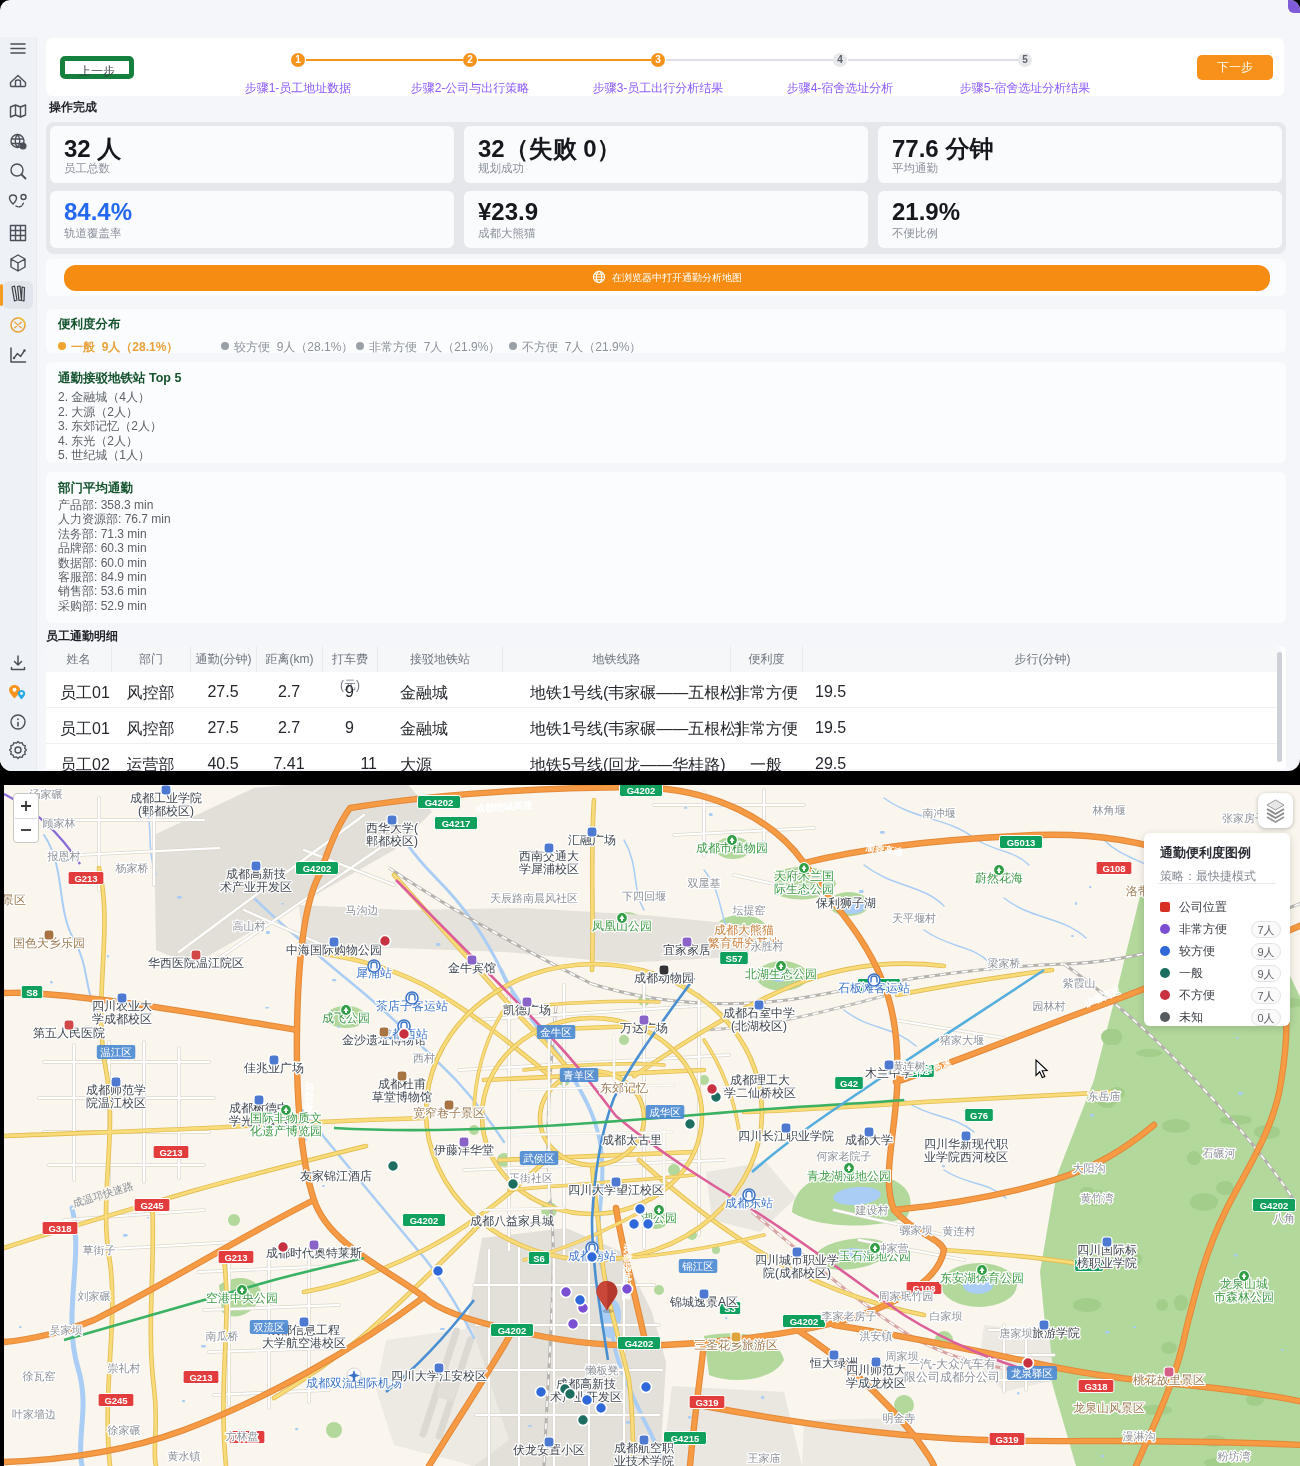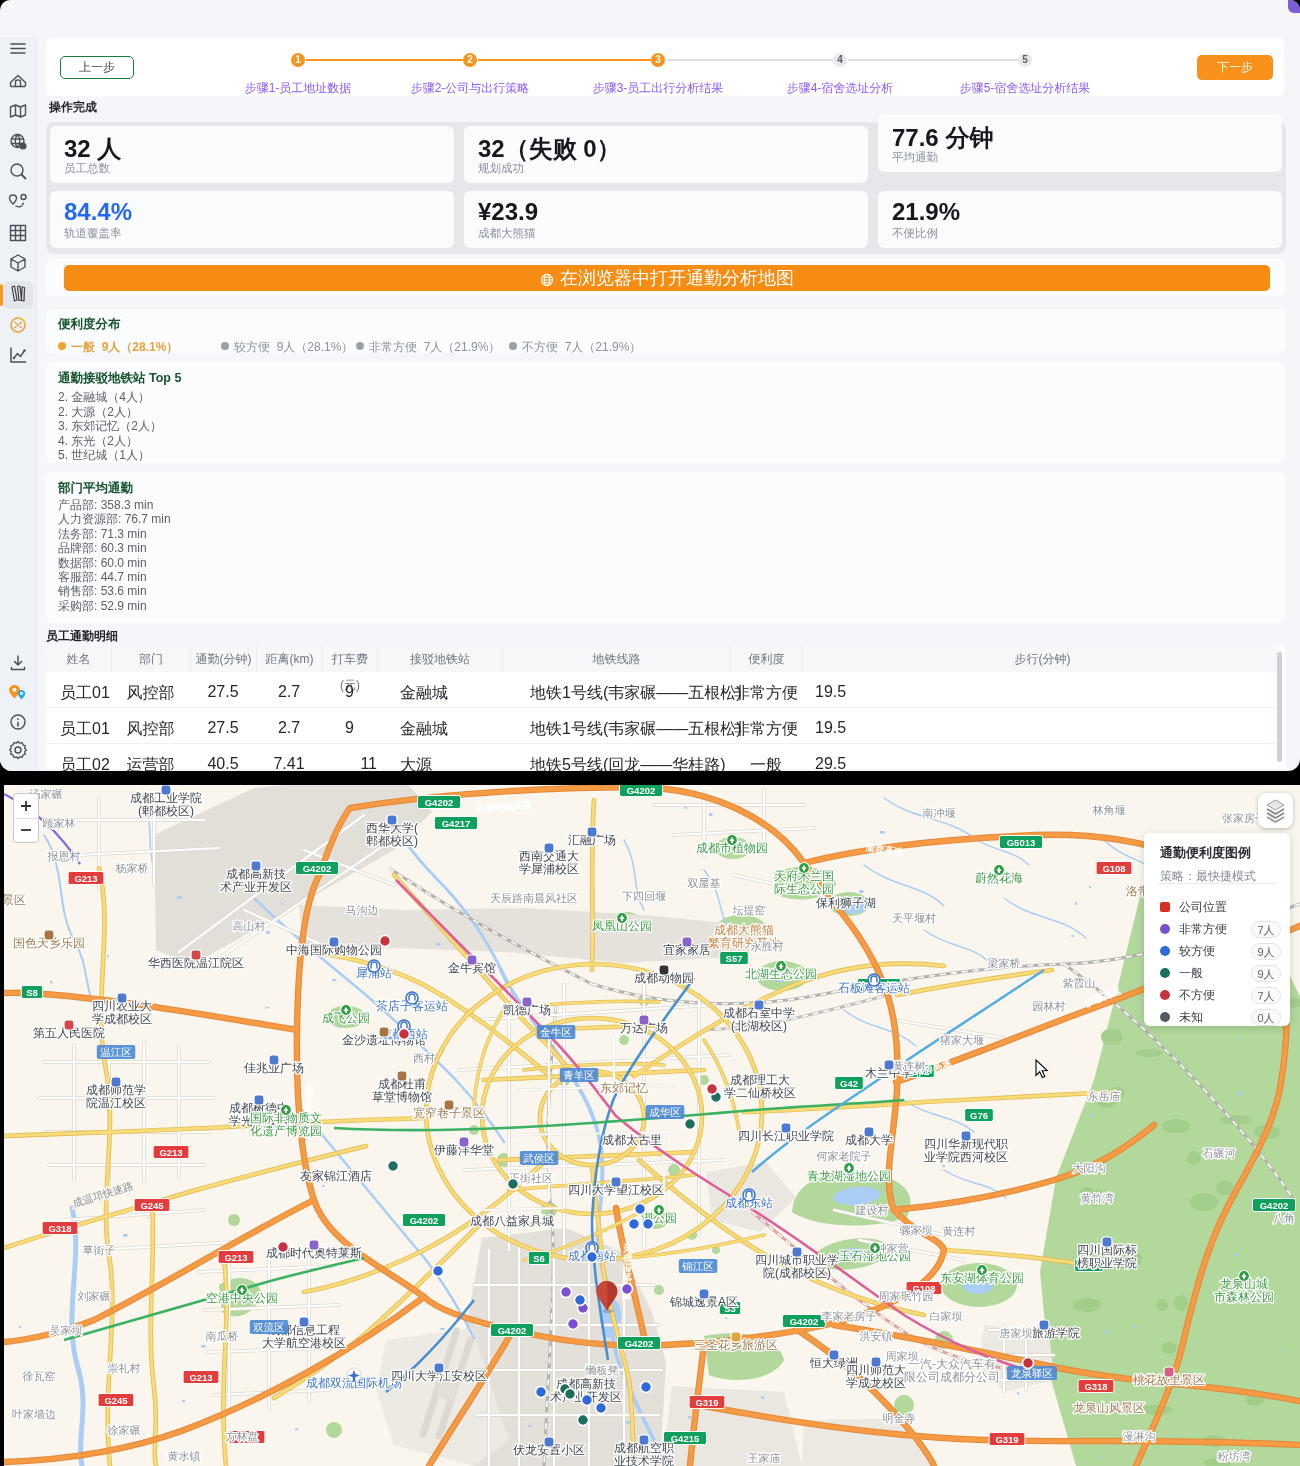--- a/index.html
+++ b/index.html
@@ -10,7 +10,7 @@
 .purplecorner{position:absolute;left:1288px;top:0;width:12px;height:13px;background:#7e5cd8;border-radius:0 10px 0 6px;z-index:5}
 .sidebar{position:absolute;left:0;top:37px;width:37px;height:734px;background:#eef1f6;border-right:1px solid #e7e9ee}
 .steppanel{position:absolute;left:46px;top:38px;width:1238px;height:58px;background:#fff;border-radius:6px}
-.btn-prev{position:absolute;left:60px;top:56px;width:74px;height:23px;background:#fff;border:1px solid #15803d;border-radius:5px;font-size:12px;color:#3a3f46;text-align:center;line-height:21px}
+.btn-prev{position:absolute;left:60px;top:56px;width:74px;height:23px;background:#fff;border:5px solid #15803d;border-radius:5px;font-size:12px;color:#3a3f46;text-align:center;line-height:21px}
 .btn-next{position:absolute;left:1197px;top:55px;width:76px;height:25px;background:#f7911a;border-radius:5px;font-size:12px;color:#fff;text-align:center;line-height:25px}
 .stepc{position:absolute;top:53px;width:14px;height:14px;border-radius:50%;font-size:10px;font-weight:bold;text-align:center;line-height:14px}
 .stepc.on{background:#f7941e;color:#fff}

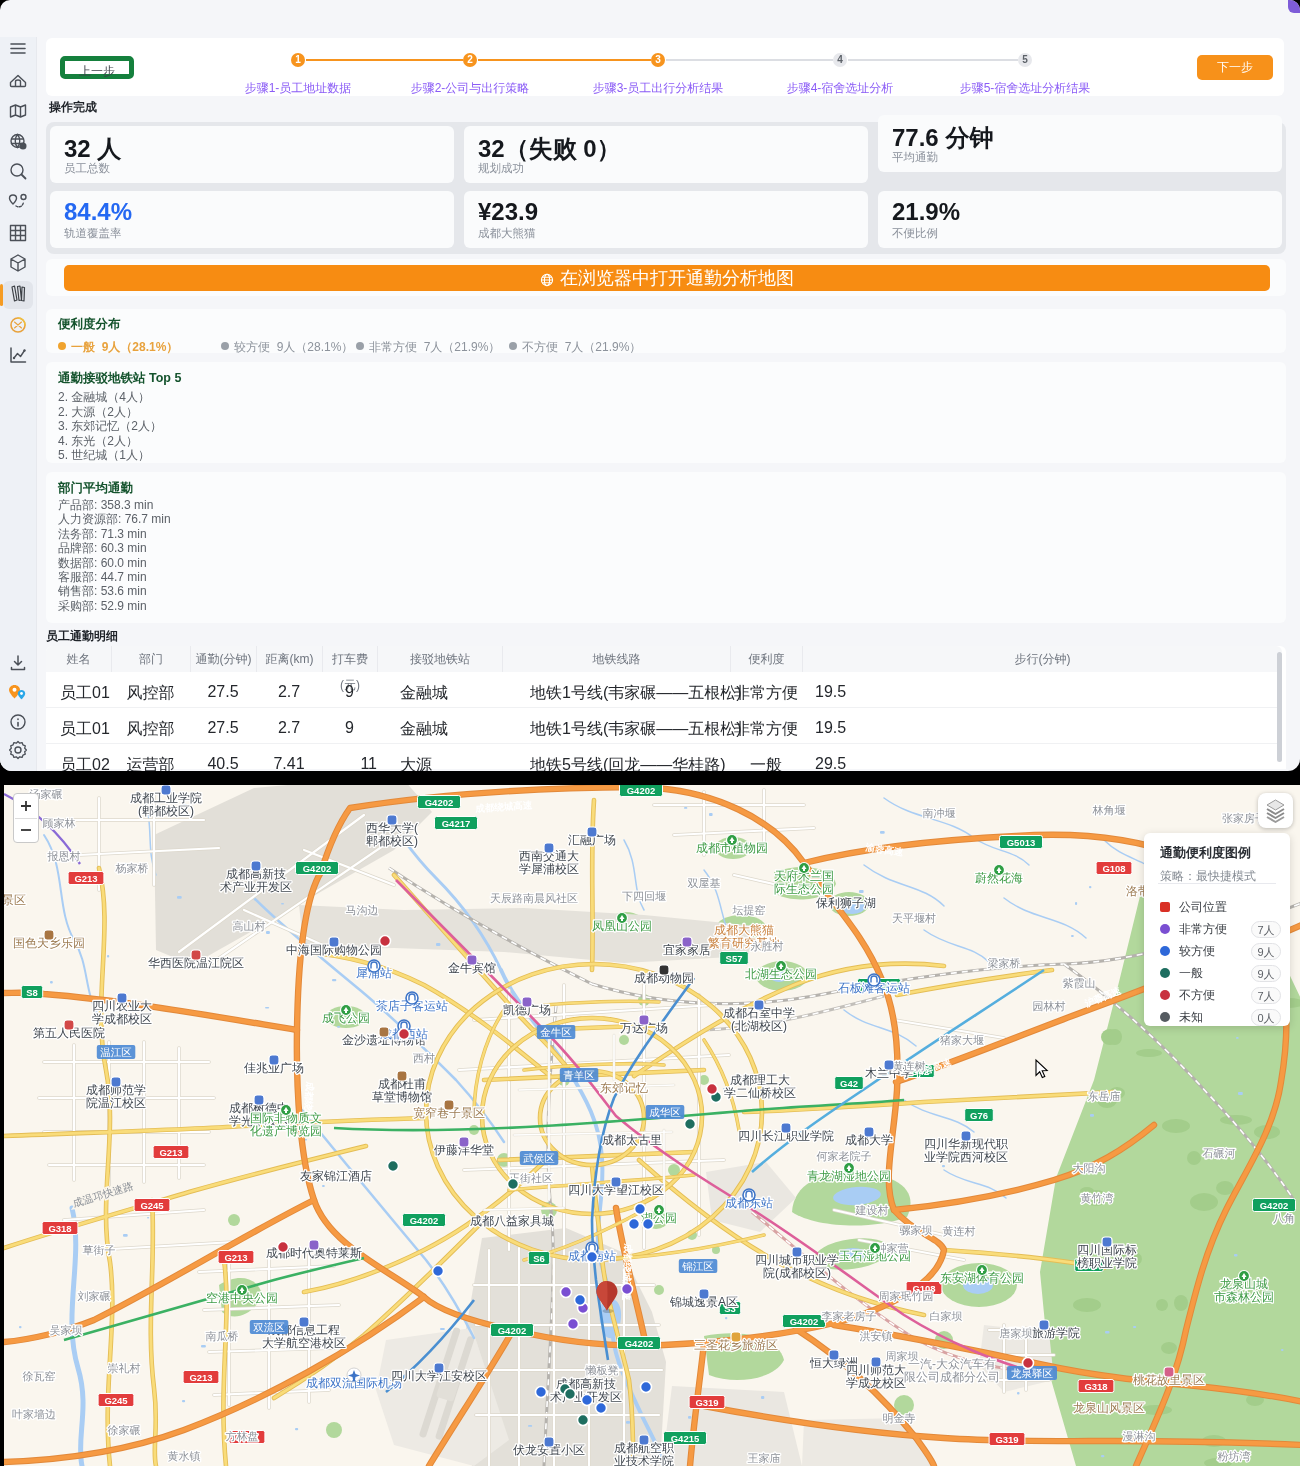--- a/index.html
+++ b/index.html
@@ -107,7 +107,7 @@
       <div class="big" style="color:#15181d">32（失败 0）</div>
       <div class="sub">规划成功</div>
     </div>
-  <div class="scard" style="left:878px;top:115px">
+  <div class="scard" style="left:878px;top:126px">
       <div class="big" style="color:#15181d">77.6 分钟</div>
       <div class="sub">平均通勤</div>
     </div>

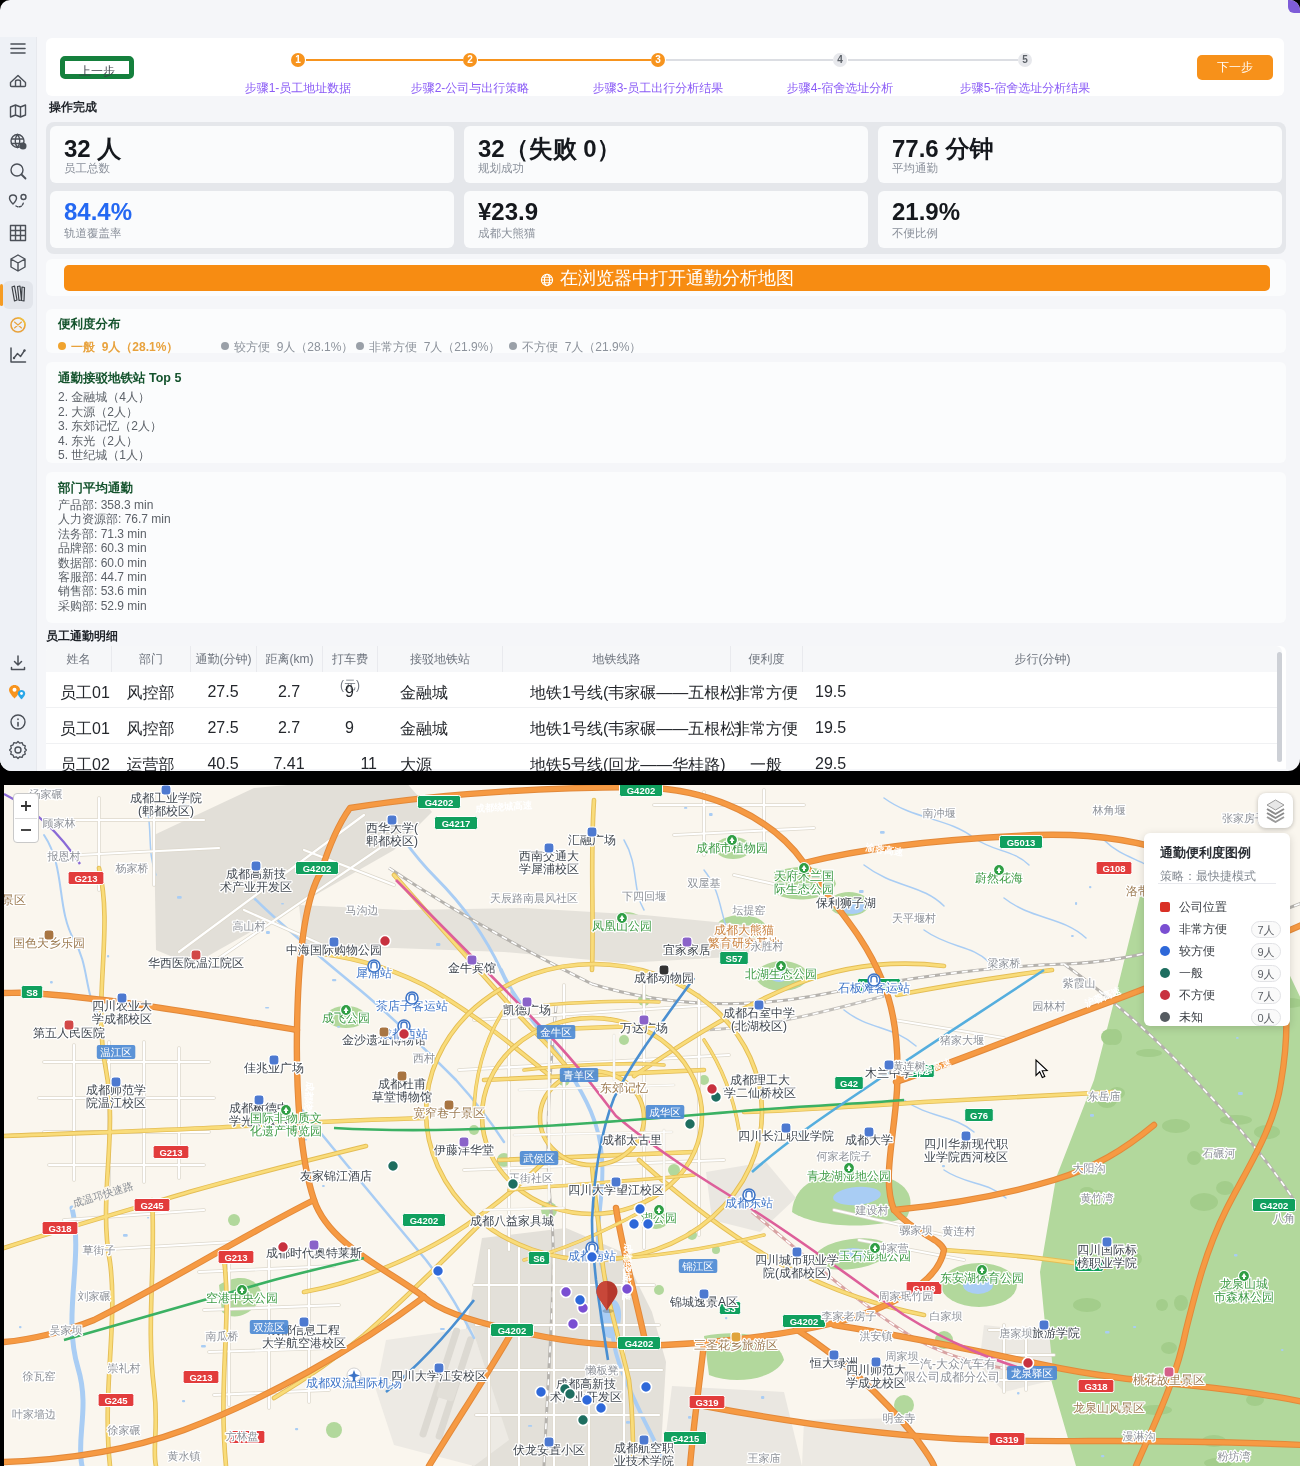--- a/index.html
+++ b/index.html
@@ -23,7 +23,7 @@
 .scard .big{position:absolute;left:14px;top:7px;font-size:24px;font-weight:bold;color:#15181d}
 .scard .sub{position:absolute;left:14px;top:35px;font-size:11.5px;color:#8a909a}
 .btnpanel{position:absolute;left:46px;top:259px;width:1240px;height:37px;background:#fbfcfd;border-radius:6px}
-.bigbtn{position:absolute;left:64px;top:265px;width:1206px;height:26px;background:#f78c12;border-radius:5px;color:#fff;font-size:18px;text-align:center;line-height:26px}
+.bigbtn{position:absolute;left:64px;top:265px;width:1206px;height:26px;background:#f78c12;border-radius:12px;color:#fff;font-size:10px;text-align:center;line-height:26px}
 .wcard{position:absolute;left:46px;width:1240px;background:#fbfcfd;border-radius:6px}
 .ctitle{position:absolute;left:12px;font-size:12.5px;font-weight:bold;color:#14532d}
 .litem{position:absolute;left:12px;font-size:12px;color:#5c6168;white-space:nowrap}

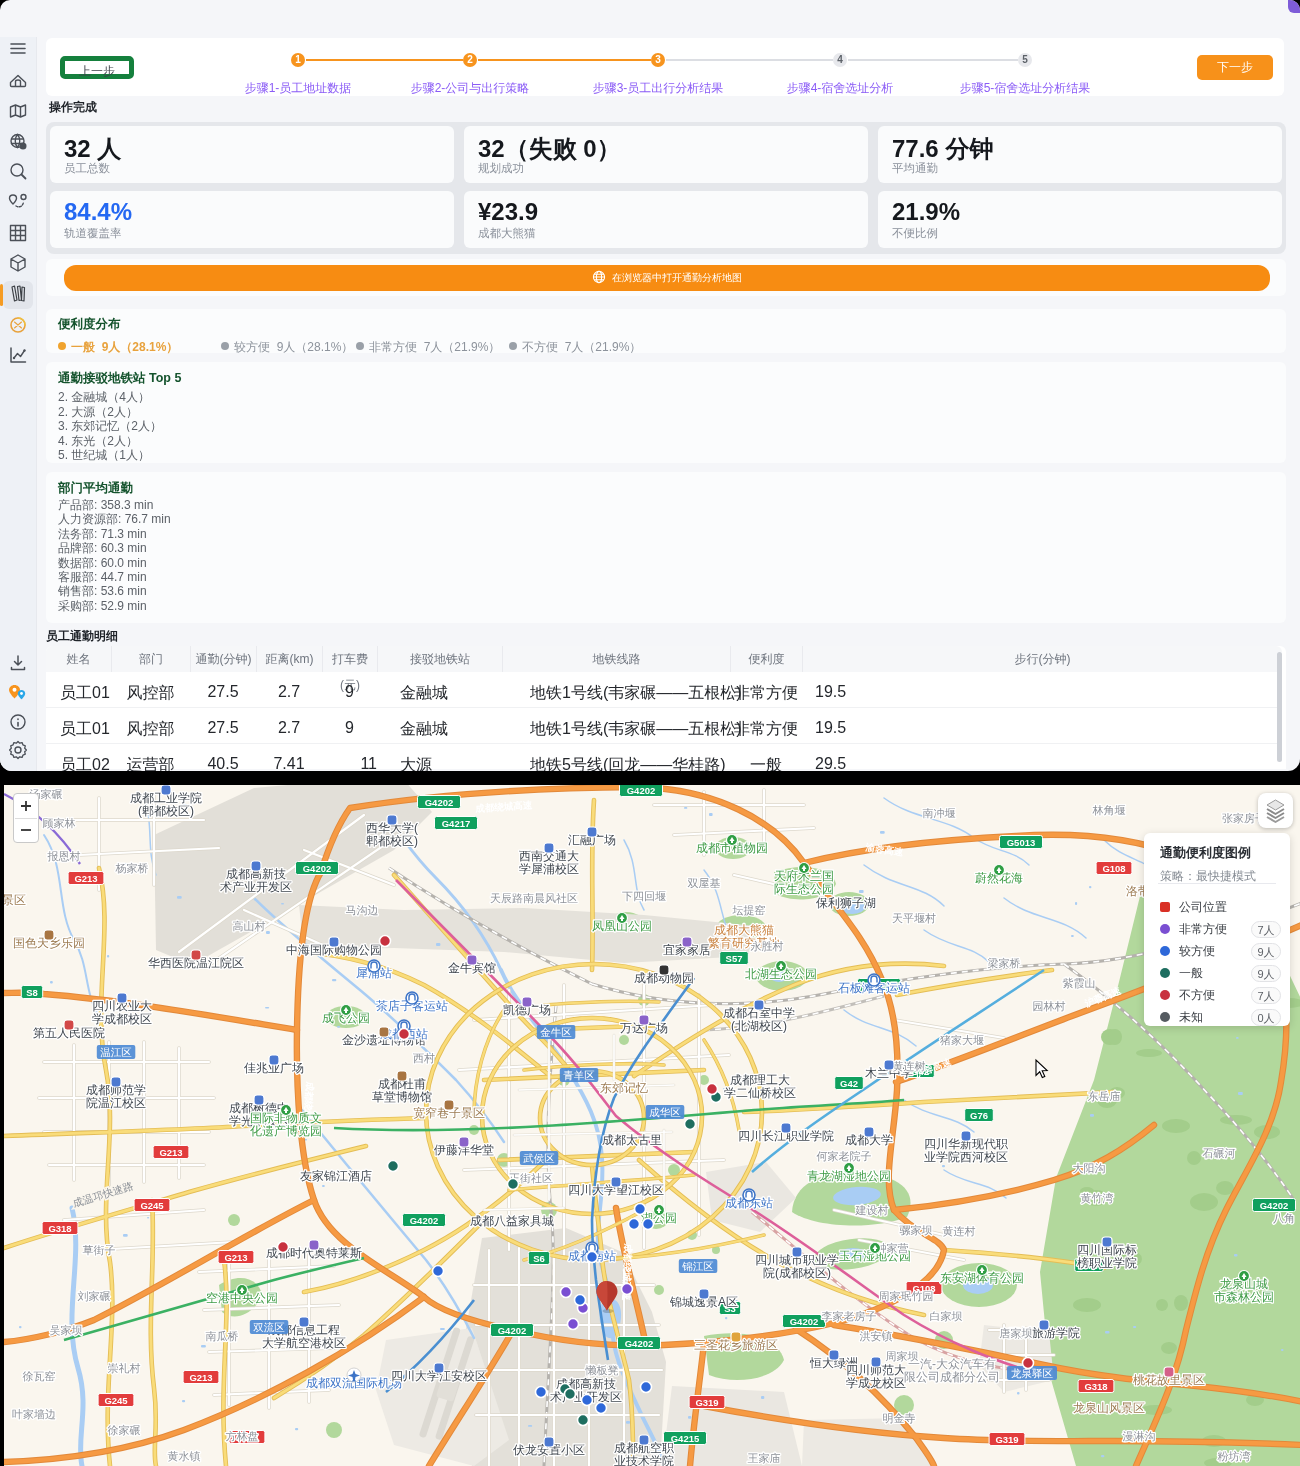--- a/index.html
+++ b/index.html
@@ -151,7 +151,7 @@
     <div class="litem" style="top:53.8px">法务部: 71.3 min</div>
     <div class="litem" style="top:68.2px">品牌部: 60.3 min</div>
     <div class="litem" style="top:82.6px">数据部: 60.0 min</div>
-    <div class="litem" style="top:97.0px">客服部: 44.7 min</div>
+    <div class="litem" style="top:97.0px">客服部: 84.9 min</div>
     <div class="litem" style="top:111.4px">销售部: 53.6 min</div>
     <div class="litem" style="top:125.8px">采购部: 52.9 min</div>
   </div>

